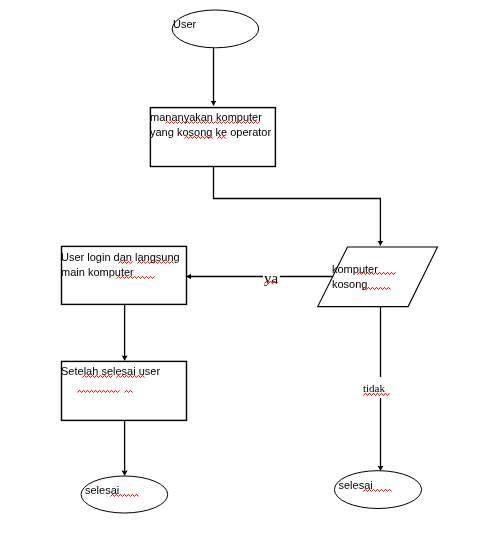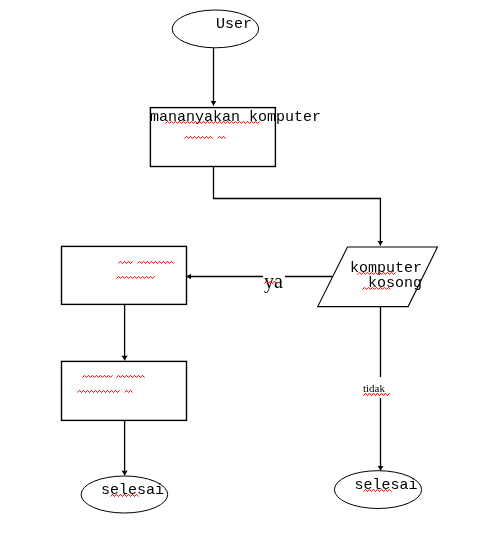--- a/index.html
+++ b/index.html
@@ -11,8 +11,8 @@
   .shape{fill:#ffffff;stroke:#000000;}
   .edge{fill:none;stroke:#000000;stroke-width:1.3;}
   .nodetext{position:absolute;color:#000000;
-            font-family:Liberation Mono, monospace;font-size:15px;line-height:15px;
-            white-space:pre;text-align:right;}
+            font-family:Liberation Sans, sans-serif;font-size:11px;line-height:15px;
+            white-space:pre;text-align:left;}
   .nodetext .ln{display:block;position:relative;}
   .edgelabel{position:absolute;font-family:"Liberation Serif",serif;color:#000000;
              white-space:pre;line-height:1;}

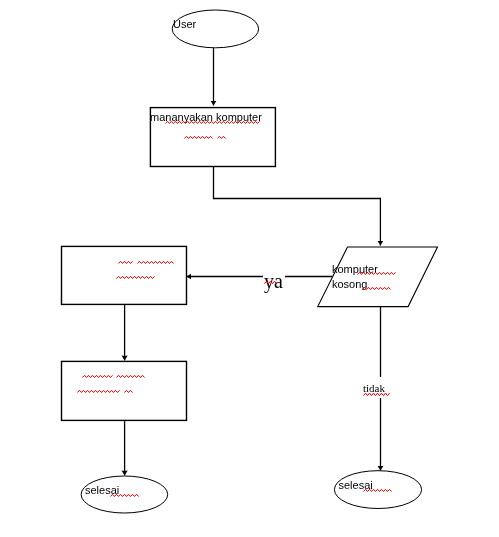--- a/index.html
+++ b/index.html
@@ -48,7 +48,7 @@
 
   <div class="nodetext" style="left:173px;top:17.4px;width:79px;"><span class="ln"><span>User</span></span></div>
 
-  <div class="nodetext" style="left:150px;top:109.6px;width:148px;"><span class="ln"><span class="sp">mananyakan komputer</span></span></div>
+  <div class="nodetext" style="left:150px;top:109.6px;width:148px;"><span class="ln"><span class="sp">mananyakan komputer</span></span><span class="ln"><span>yang </span><span class="sp">kosong</span><span> </span><span class="sp">ke</span><span> operator</span></span></div>
 
   <div class="nodetext" style="left:332px;top:262.2px;width:90px;line-height:14.6px;"><span class="ln"><span class="sp">komputer</span></span><span class="ln"><span class="sp">kosong</span></span></div>
 

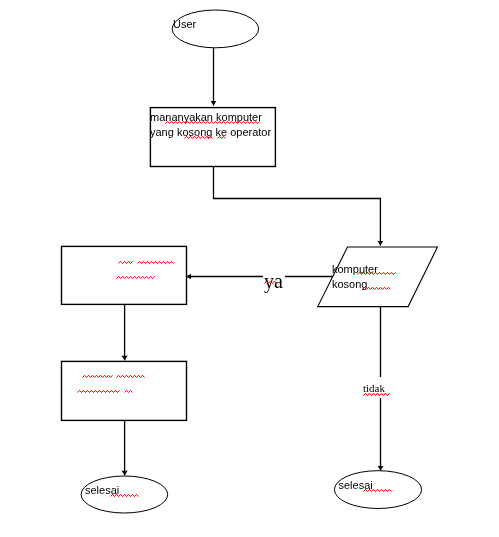--- a/index.html
+++ b/index.html
@@ -52,6 +52,7 @@
 
   <div class="nodetext" style="left:332px;top:262.2px;width:90px;line-height:14.6px;"><span class="ln"><span class="sp">komputer</span></span><span class="ln"><span class="sp">kosong</span></span></div>
 
+  <div class="nodetext" style="left:61px;top:250px;width:126px;"><span class="ln"><span>User login </span><span class="sp">dan</span><span> </span><span class="sp">langsung</span></span><span class="ln"><span>main </span><span class="sp">komputer</span></span></div>
 
   <div class="nodetext" style="left:61px;top:364px;width:126px;"></div>
 

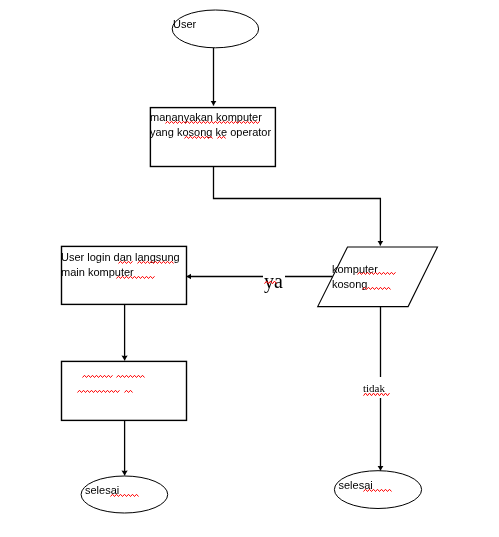--- a/index.html
+++ b/index.html
@@ -60,7 +60,7 @@
 
   <div class="nodetext" style="left:338.5px;top:478px;width:79px;"><span class="ln"><span class="sp">selesai</span></span></div>
 
-  <div class="edgelabel" style="left:262.5px;top:270.8px;font-size:20px;background:#ffffff;padding:0 1.6px;"><span class="sp">ya</span></div>
+  <div class="edgelabel" style="left:262.5px;top:270.8px;font-size:15px;background:#ffffff;padding:0 1.6px;"><span class="sp">ya</span></div>
   <div class="edgelabel" style="left:363px;top:377.2px;font-size:11px;background:#ffffff;padding:5.5px 0 4.7px;"><span class="sp">tidak</span></div>
 
   <svg id="squiggles" viewBox="0 0 499 537">

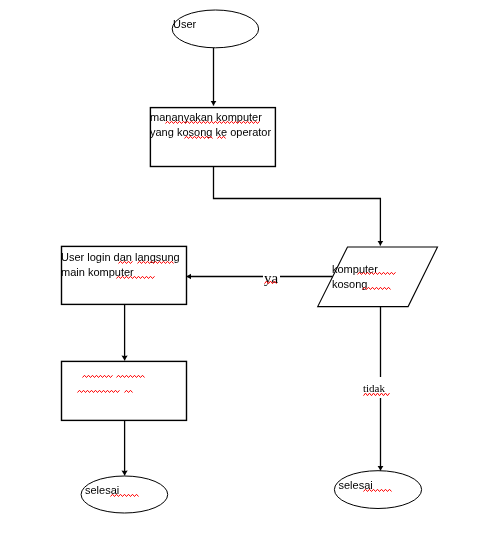--- a/index.html
+++ b/index.html
@@ -54,7 +54,7 @@
 
   <div class="nodetext" style="left:61px;top:250px;width:126px;"><span class="ln"><span>User login </span><span class="sp">dan</span><span> </span><span class="sp">langsung</span></span><span class="ln"><span>main </span><span class="sp">komputer</span></span></div>
 
-  <div class="nodetext" style="left:61px;top:364px;width:126px;"></div>
+  <div class="nodetext" style="left:61px;top:364px;width:126px;"><span class="ln"><span class="sp">Setelah</span><span> </span><span class="sp">selesai</span><span> user</span></span></div>
 
   <div class="nodetext" style="left:85px;top:483px;width:79px;"><span class="ln"><span class="sp">selesai</span></span></div>
 

